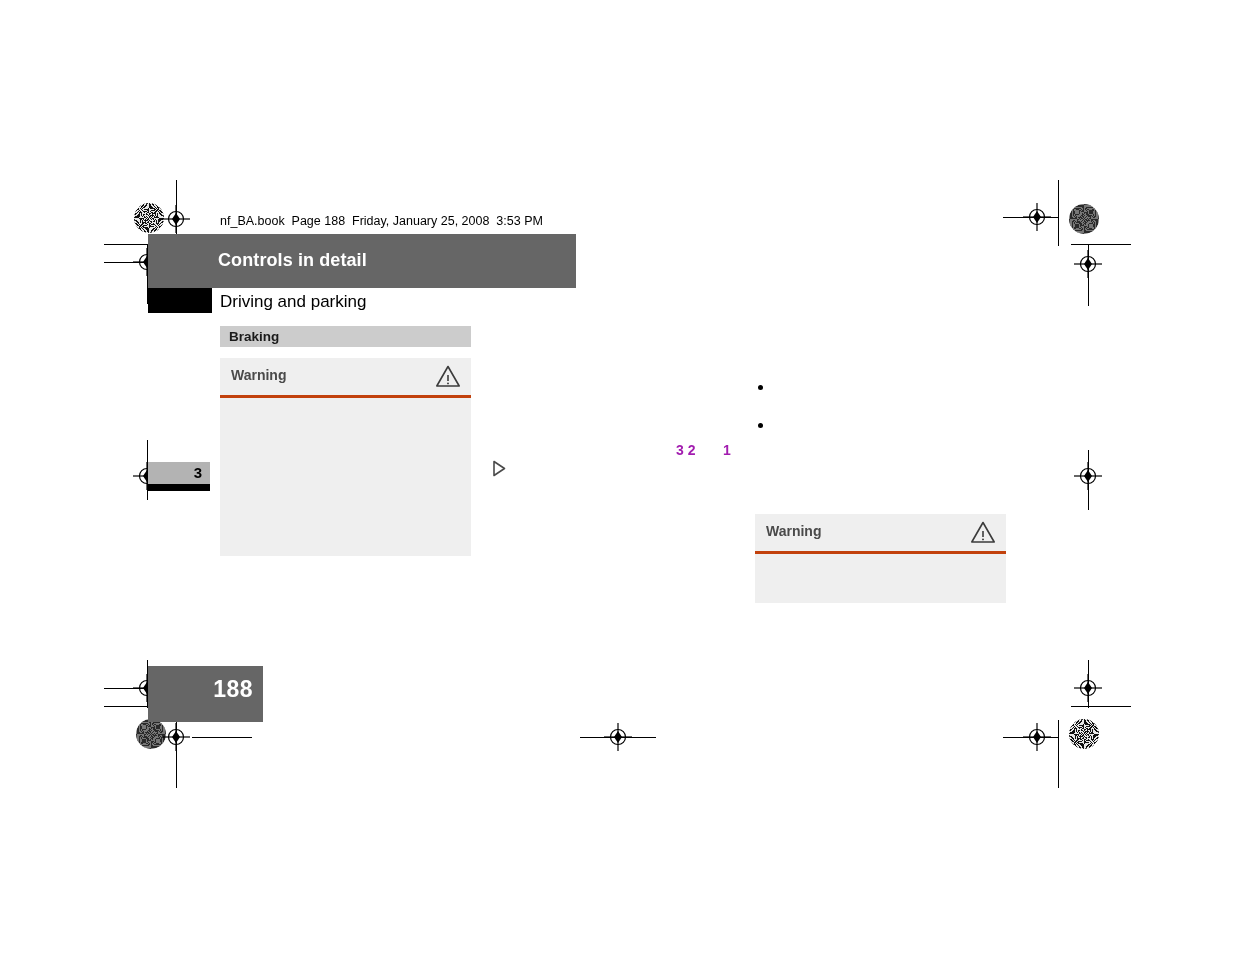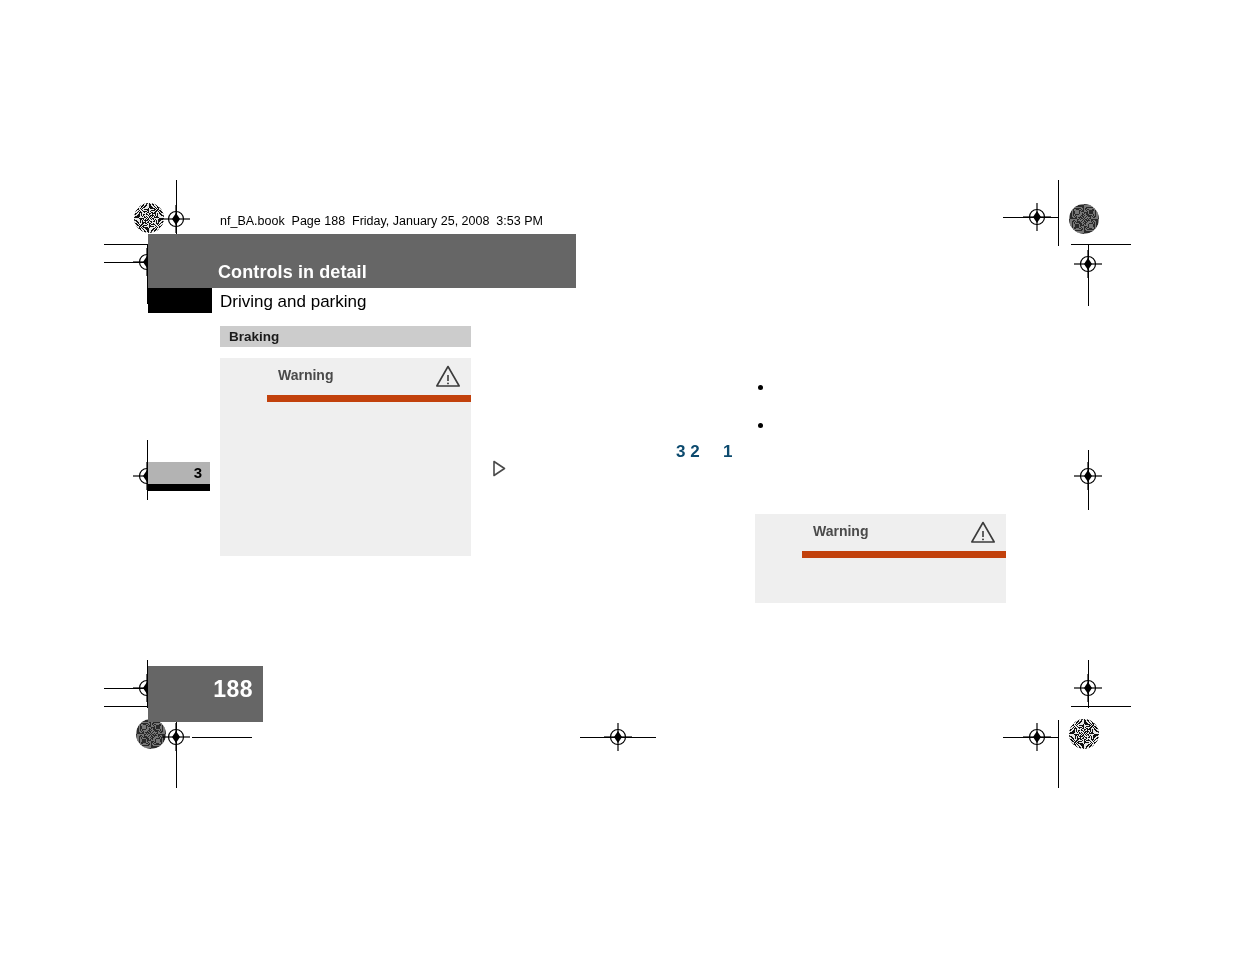--- a/index.html
+++ b/index.html
@@ -79,7 +79,7 @@
   .chapter-banner-title {
     position: absolute;
     left: 70px;
-    top: 28px;
+    top: 16px;
     color: #ffffff;
     font-size: 18px;
     font-weight: bold;

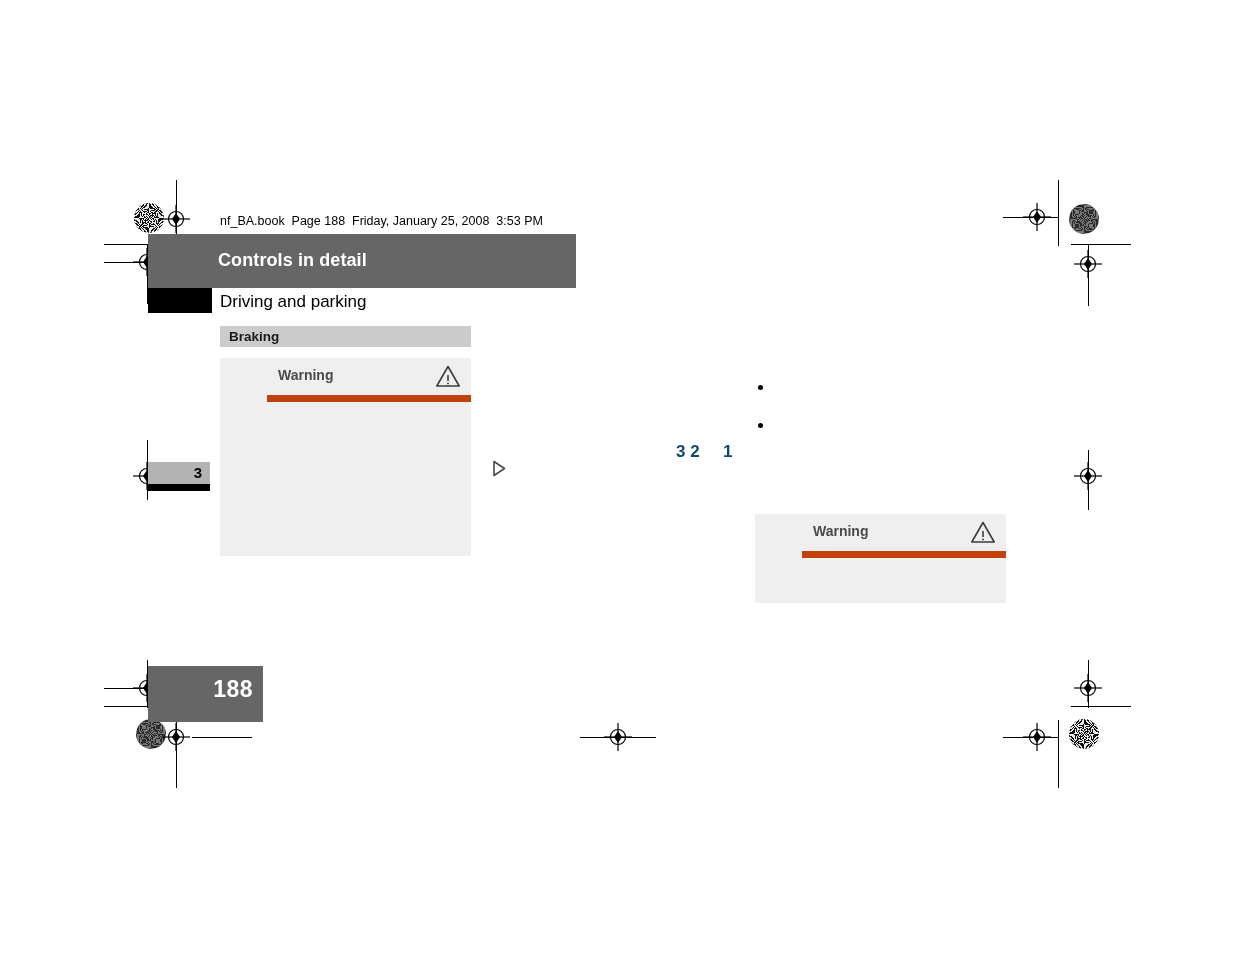--- a/index.html
+++ b/index.html
@@ -130,8 +130,7 @@
   .warning-head {
     position: relative;
     height: 37px;
-    border-bottom: 7px solid #c2410c;
-    margin-left: 47px;
+    border-bottom: 3px solid #c2410c;
   }
   .warning-label {
     position: absolute;

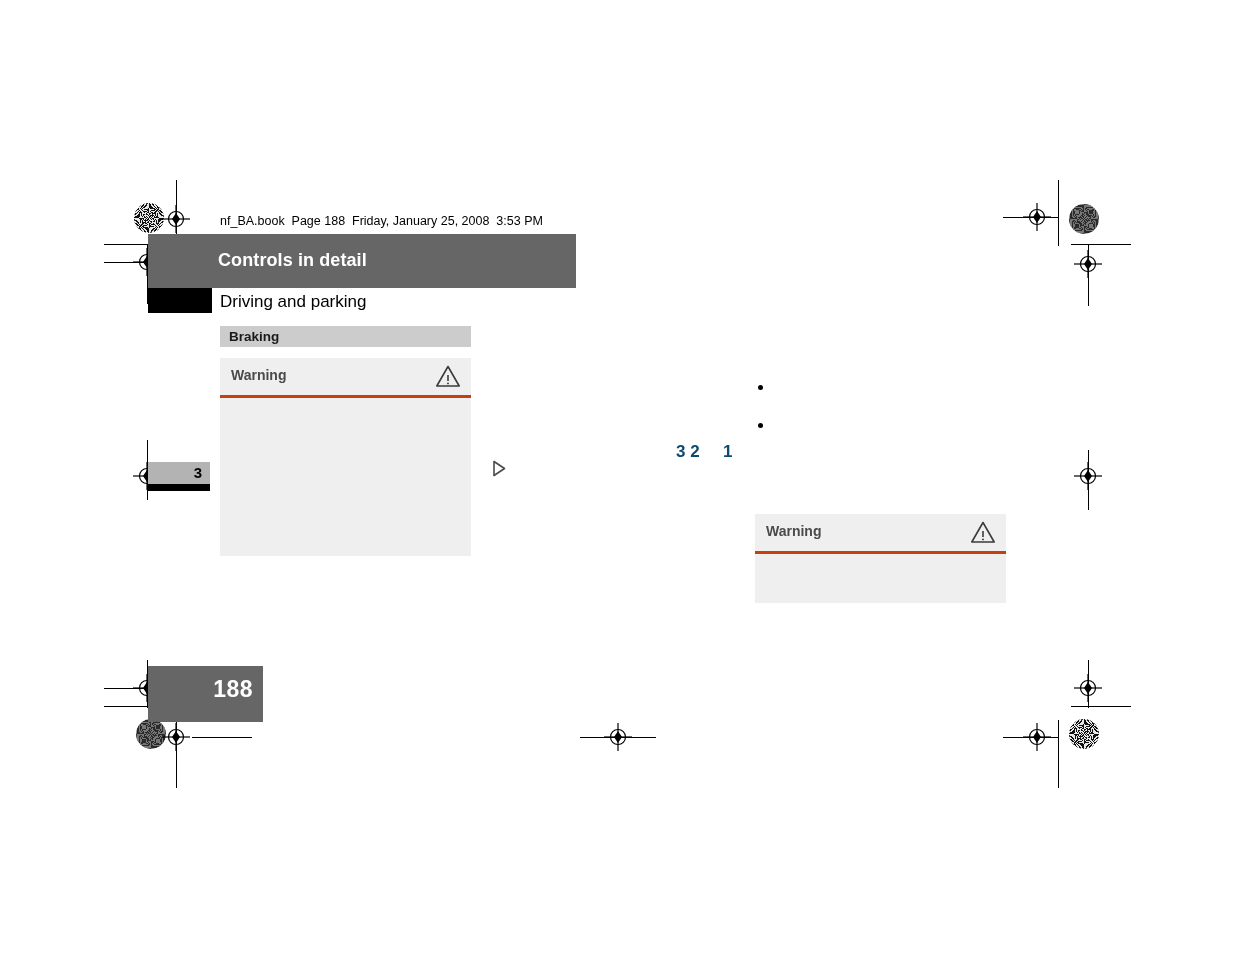--- a/index.html
+++ b/index.html
@@ -229,9 +229,9 @@
   }
   .callout-numbers {
     position: absolute;
-    font-size: 17px;
-    font-weight: bold;
-    color: #0c4a6e;
+    font-size: 14px;
+    font-weight: bold;
+    color: #a21caf;
     white-space: pre;
   }
 </style>

